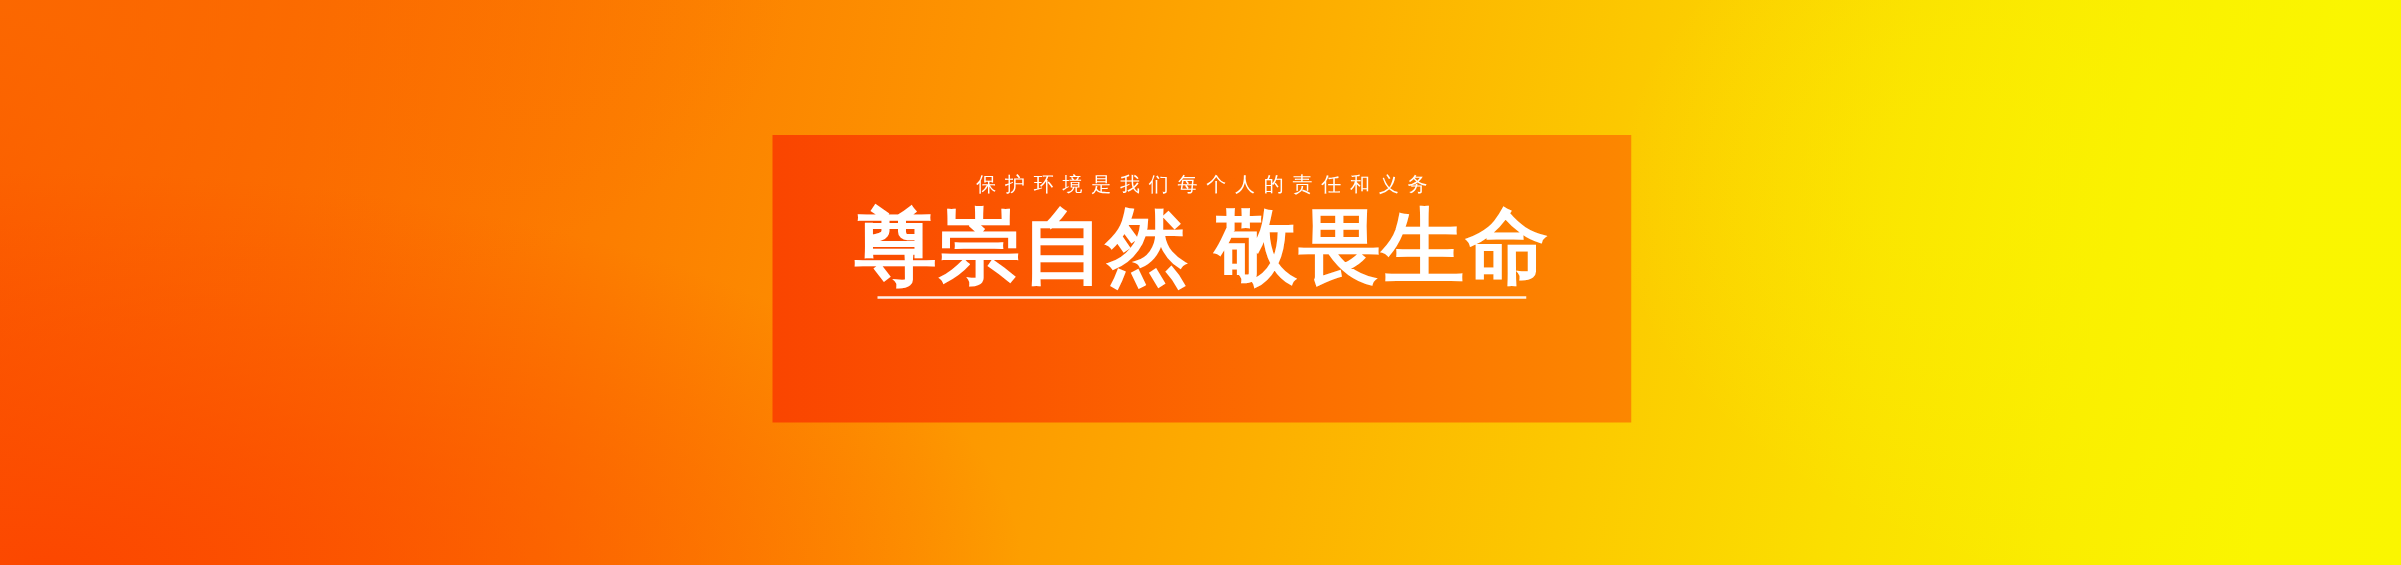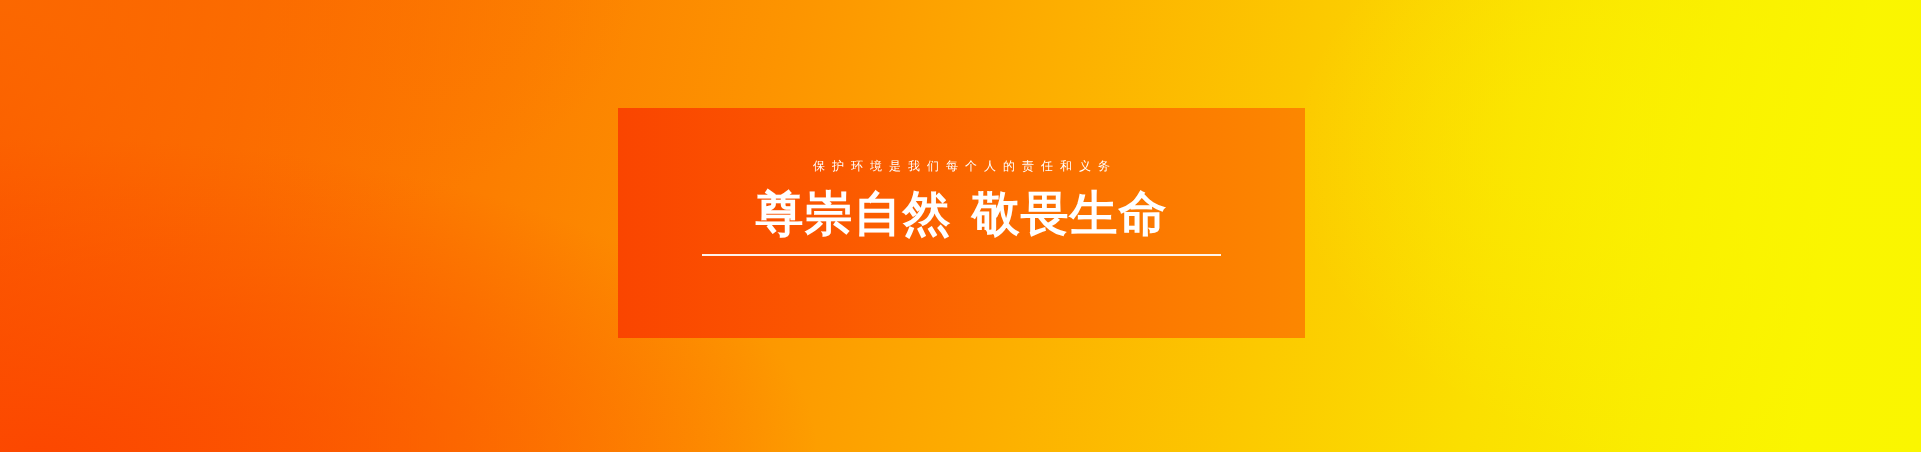--- a/index.html
+++ b/index.html
@@ -58,9 +58,9 @@
   }
 
   .subtitle {
-    margin-top: 48px;
+    margin-top: 31px;
     color: #ffffff;
-    font-size: 12px;
+    font-size: 16px;
     line-height: 20px;
     letter-spacing: 7px;
     text-indent: 7px;

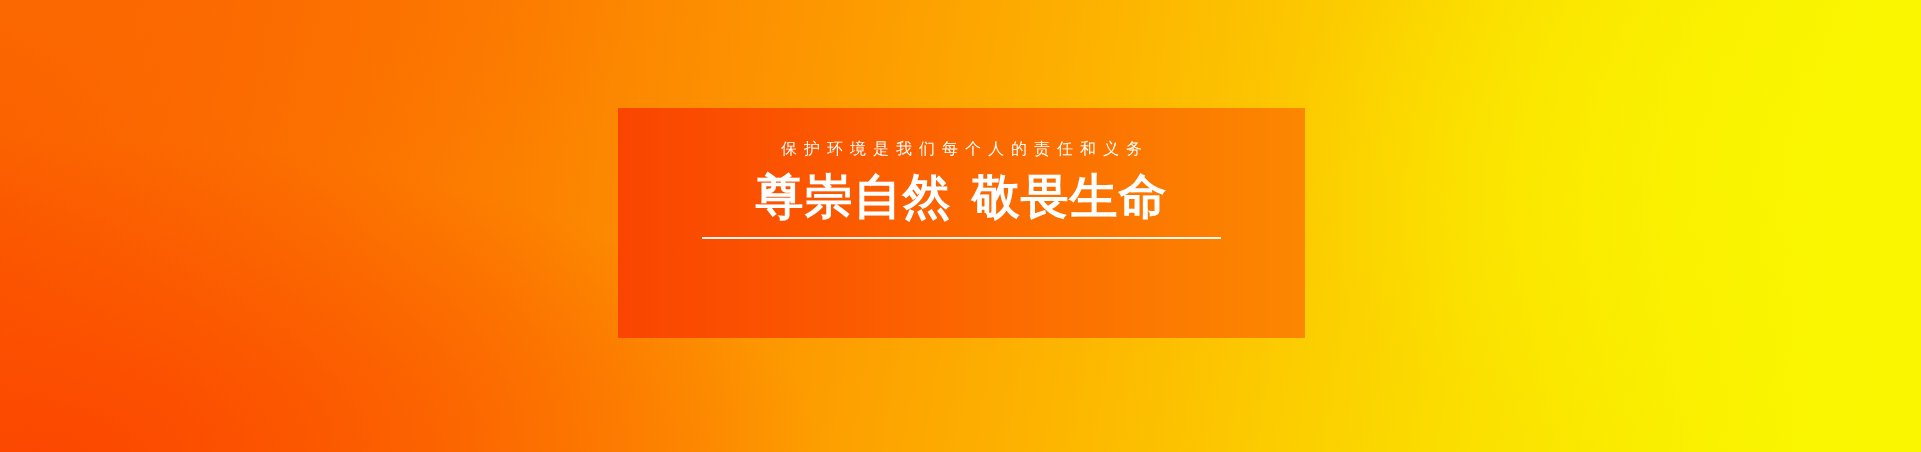--- a/index.html
+++ b/index.html
@@ -71,7 +71,7 @@
   .headline {
     margin-top: 9px;
     color: #ffffff;
-    font-size: 48px;
+    font-size: 66px;
     line-height: 58px;
     font-weight: 700;
     letter-spacing: 1px;

